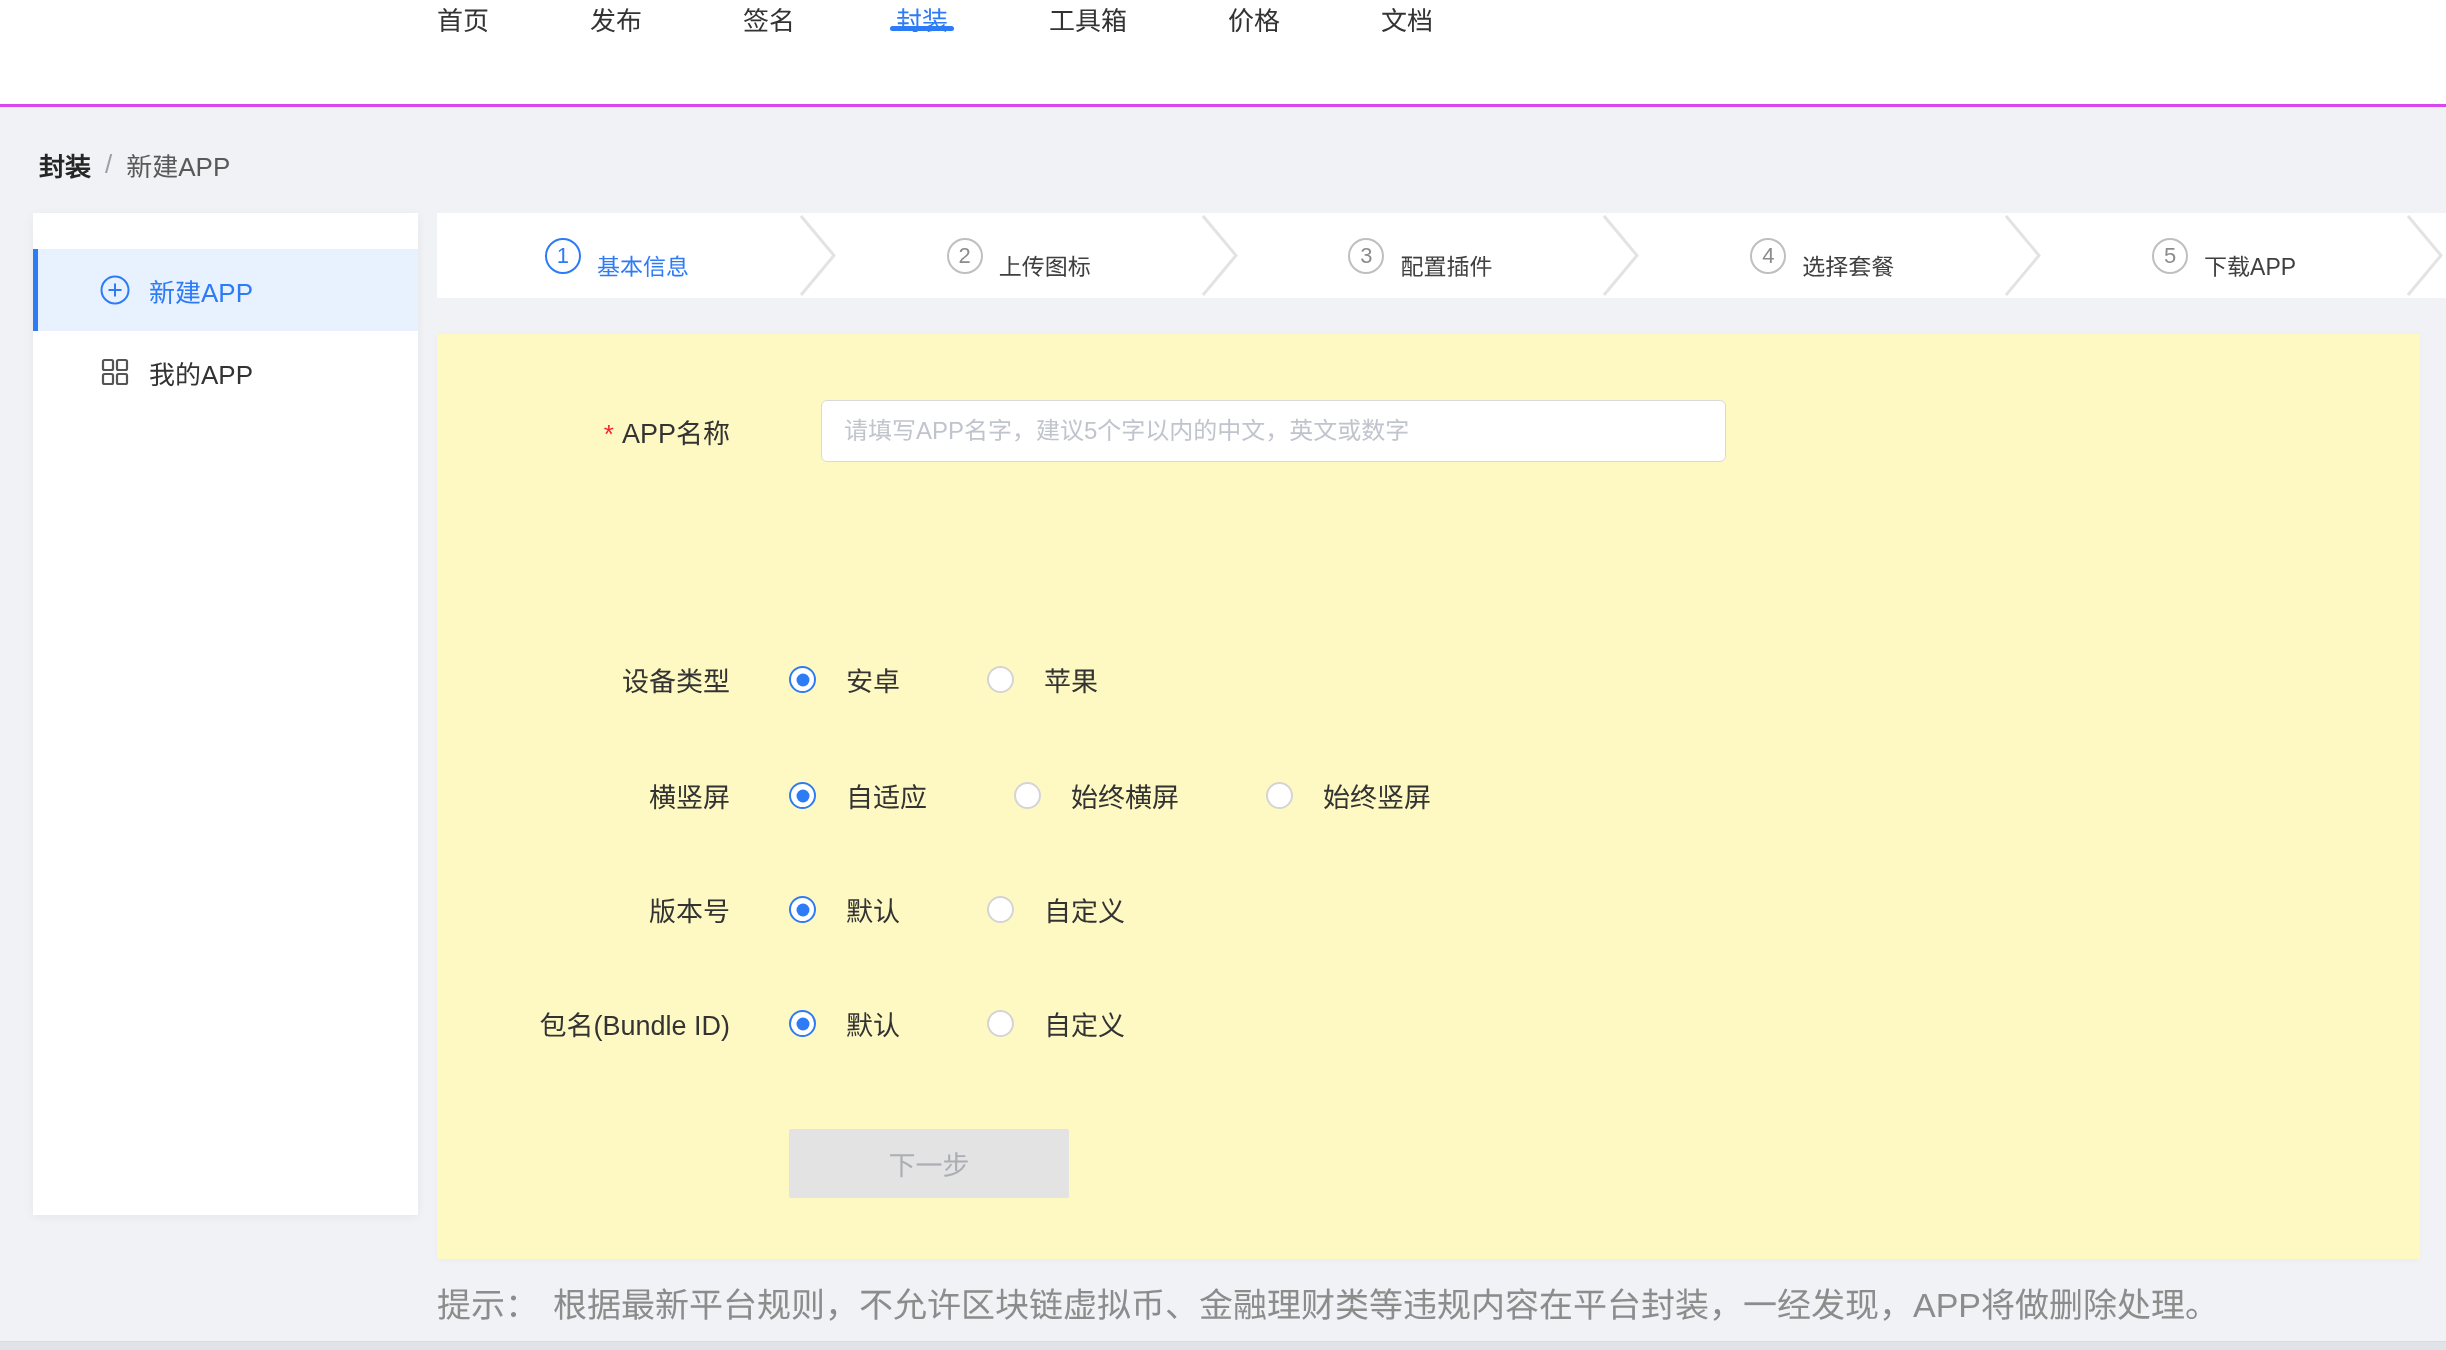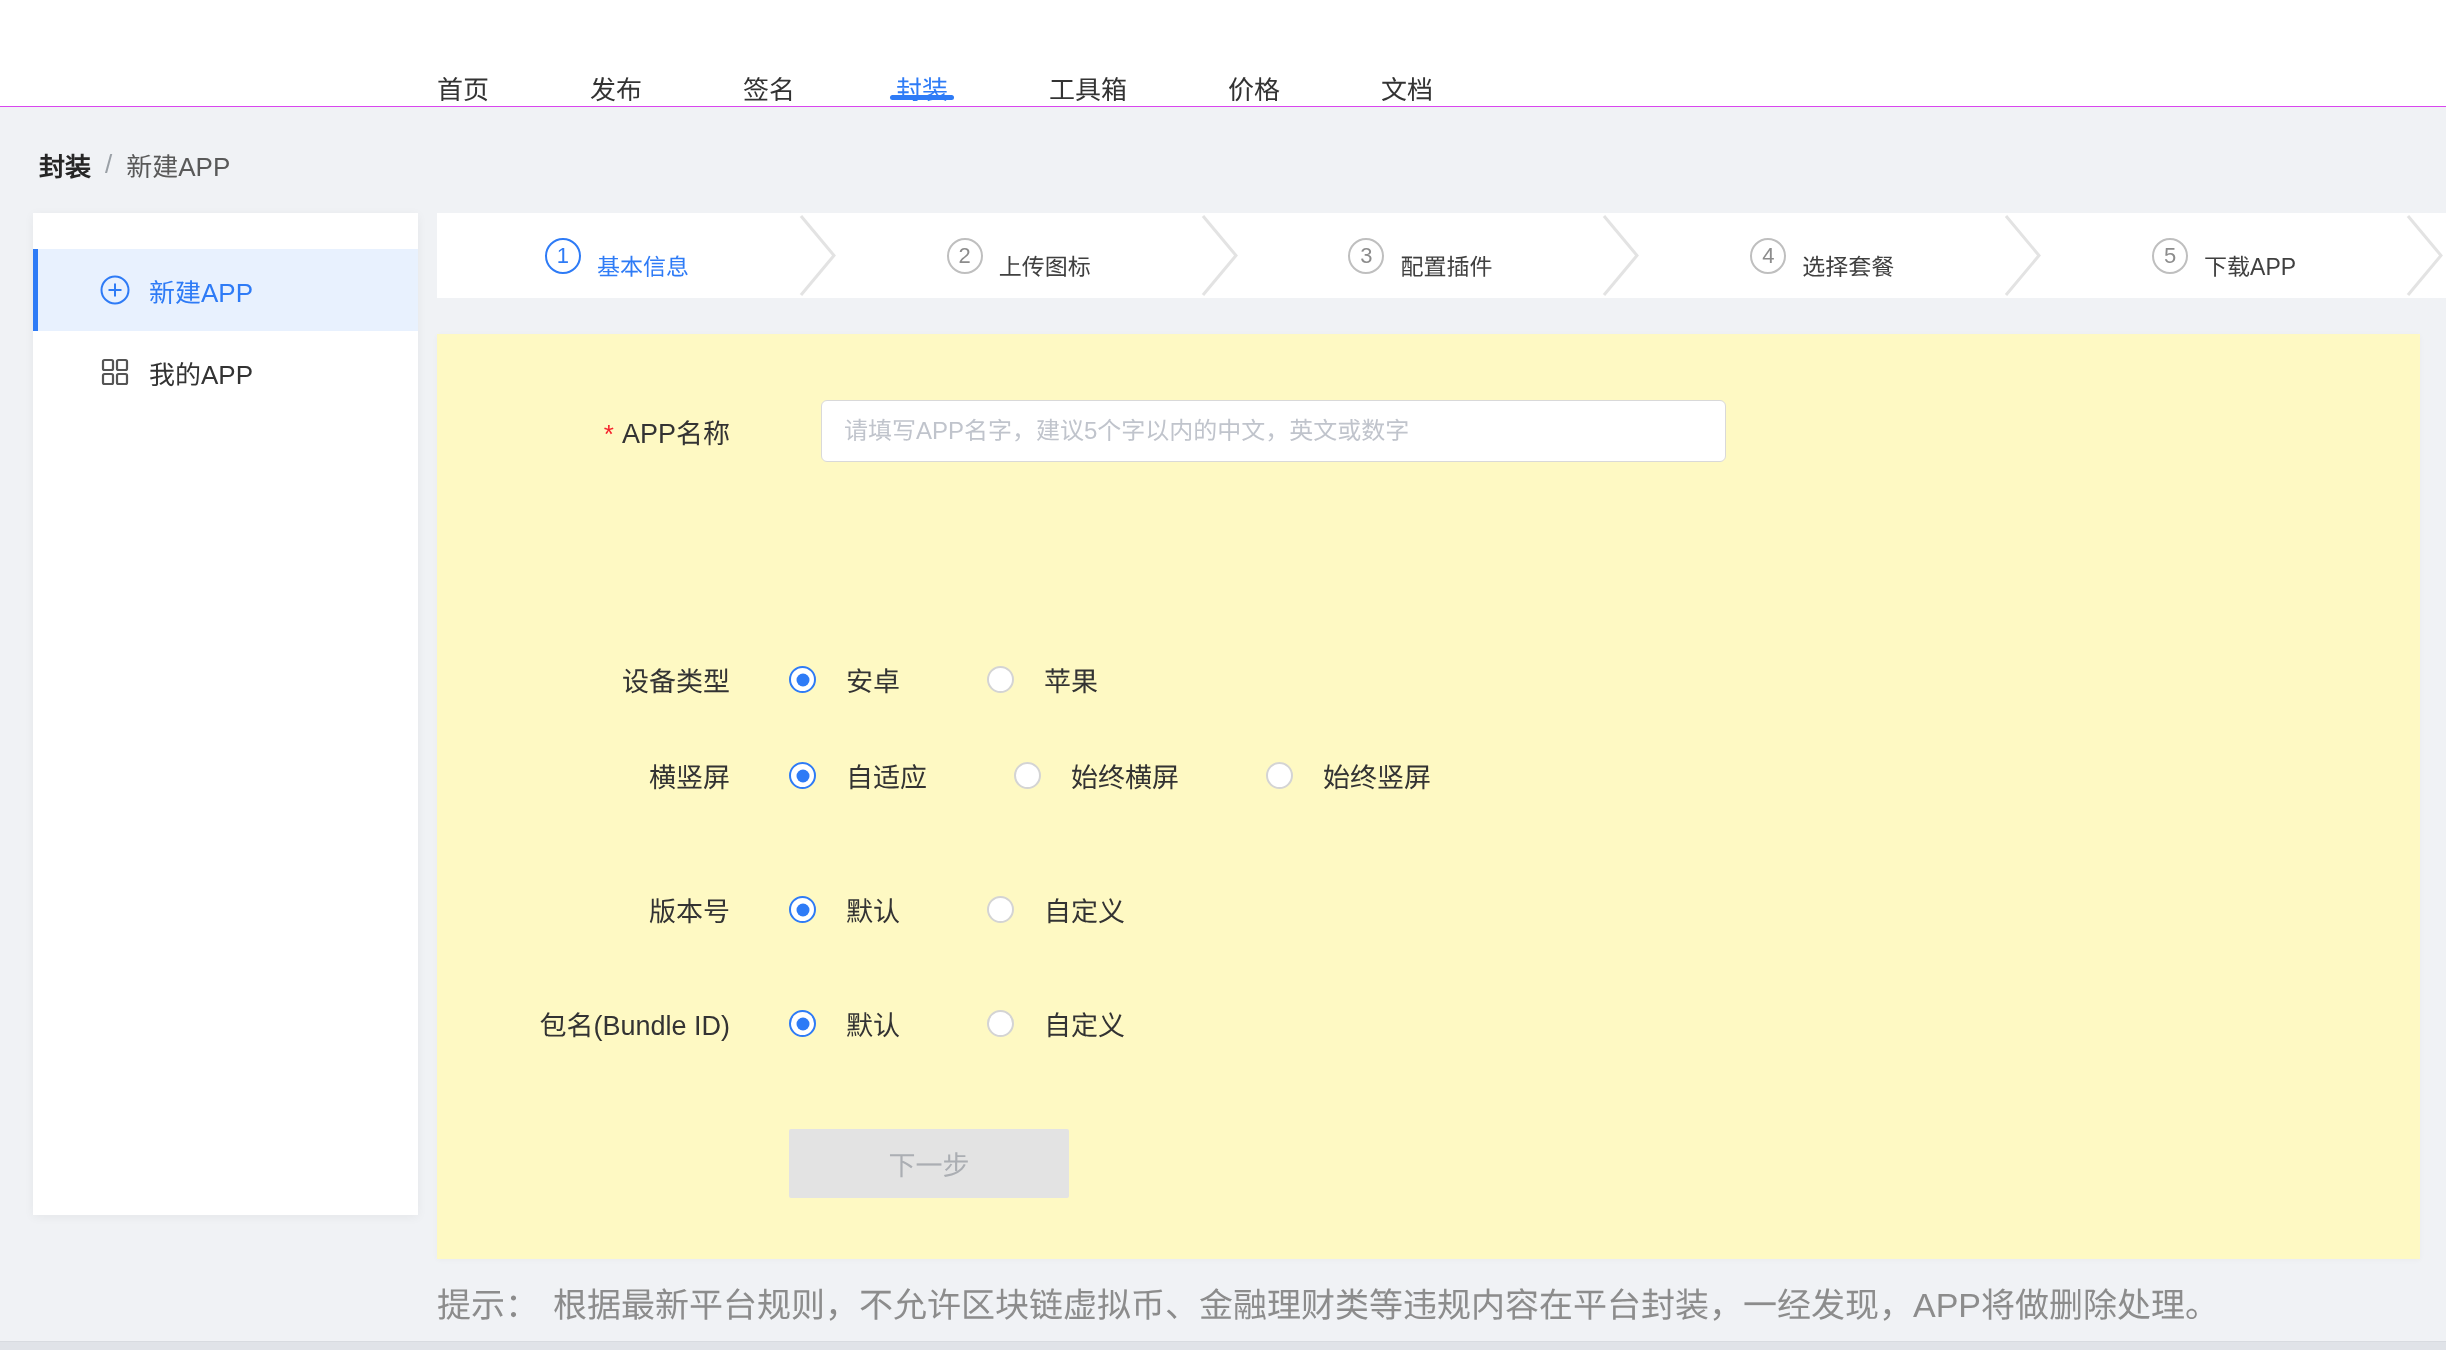--- a/index.html
+++ b/index.html
@@ -16,8 +16,8 @@
   
   .topnav {
     position: absolute; top: 0; left: 0; width: 100%; height: 107px;
-    background: #fff; border-bottom: 1px solid #d946ef;
-    display: flex; align-items: flex-end; padding-left: 437px;
+    background: #fff; border-bottom: 3px solid #d946ef;
+    display: flex; align-items: flex-start; padding-left: 437px;
   }
   .nav-item {
     display: flex; align-items: center; margin-right: 101px;

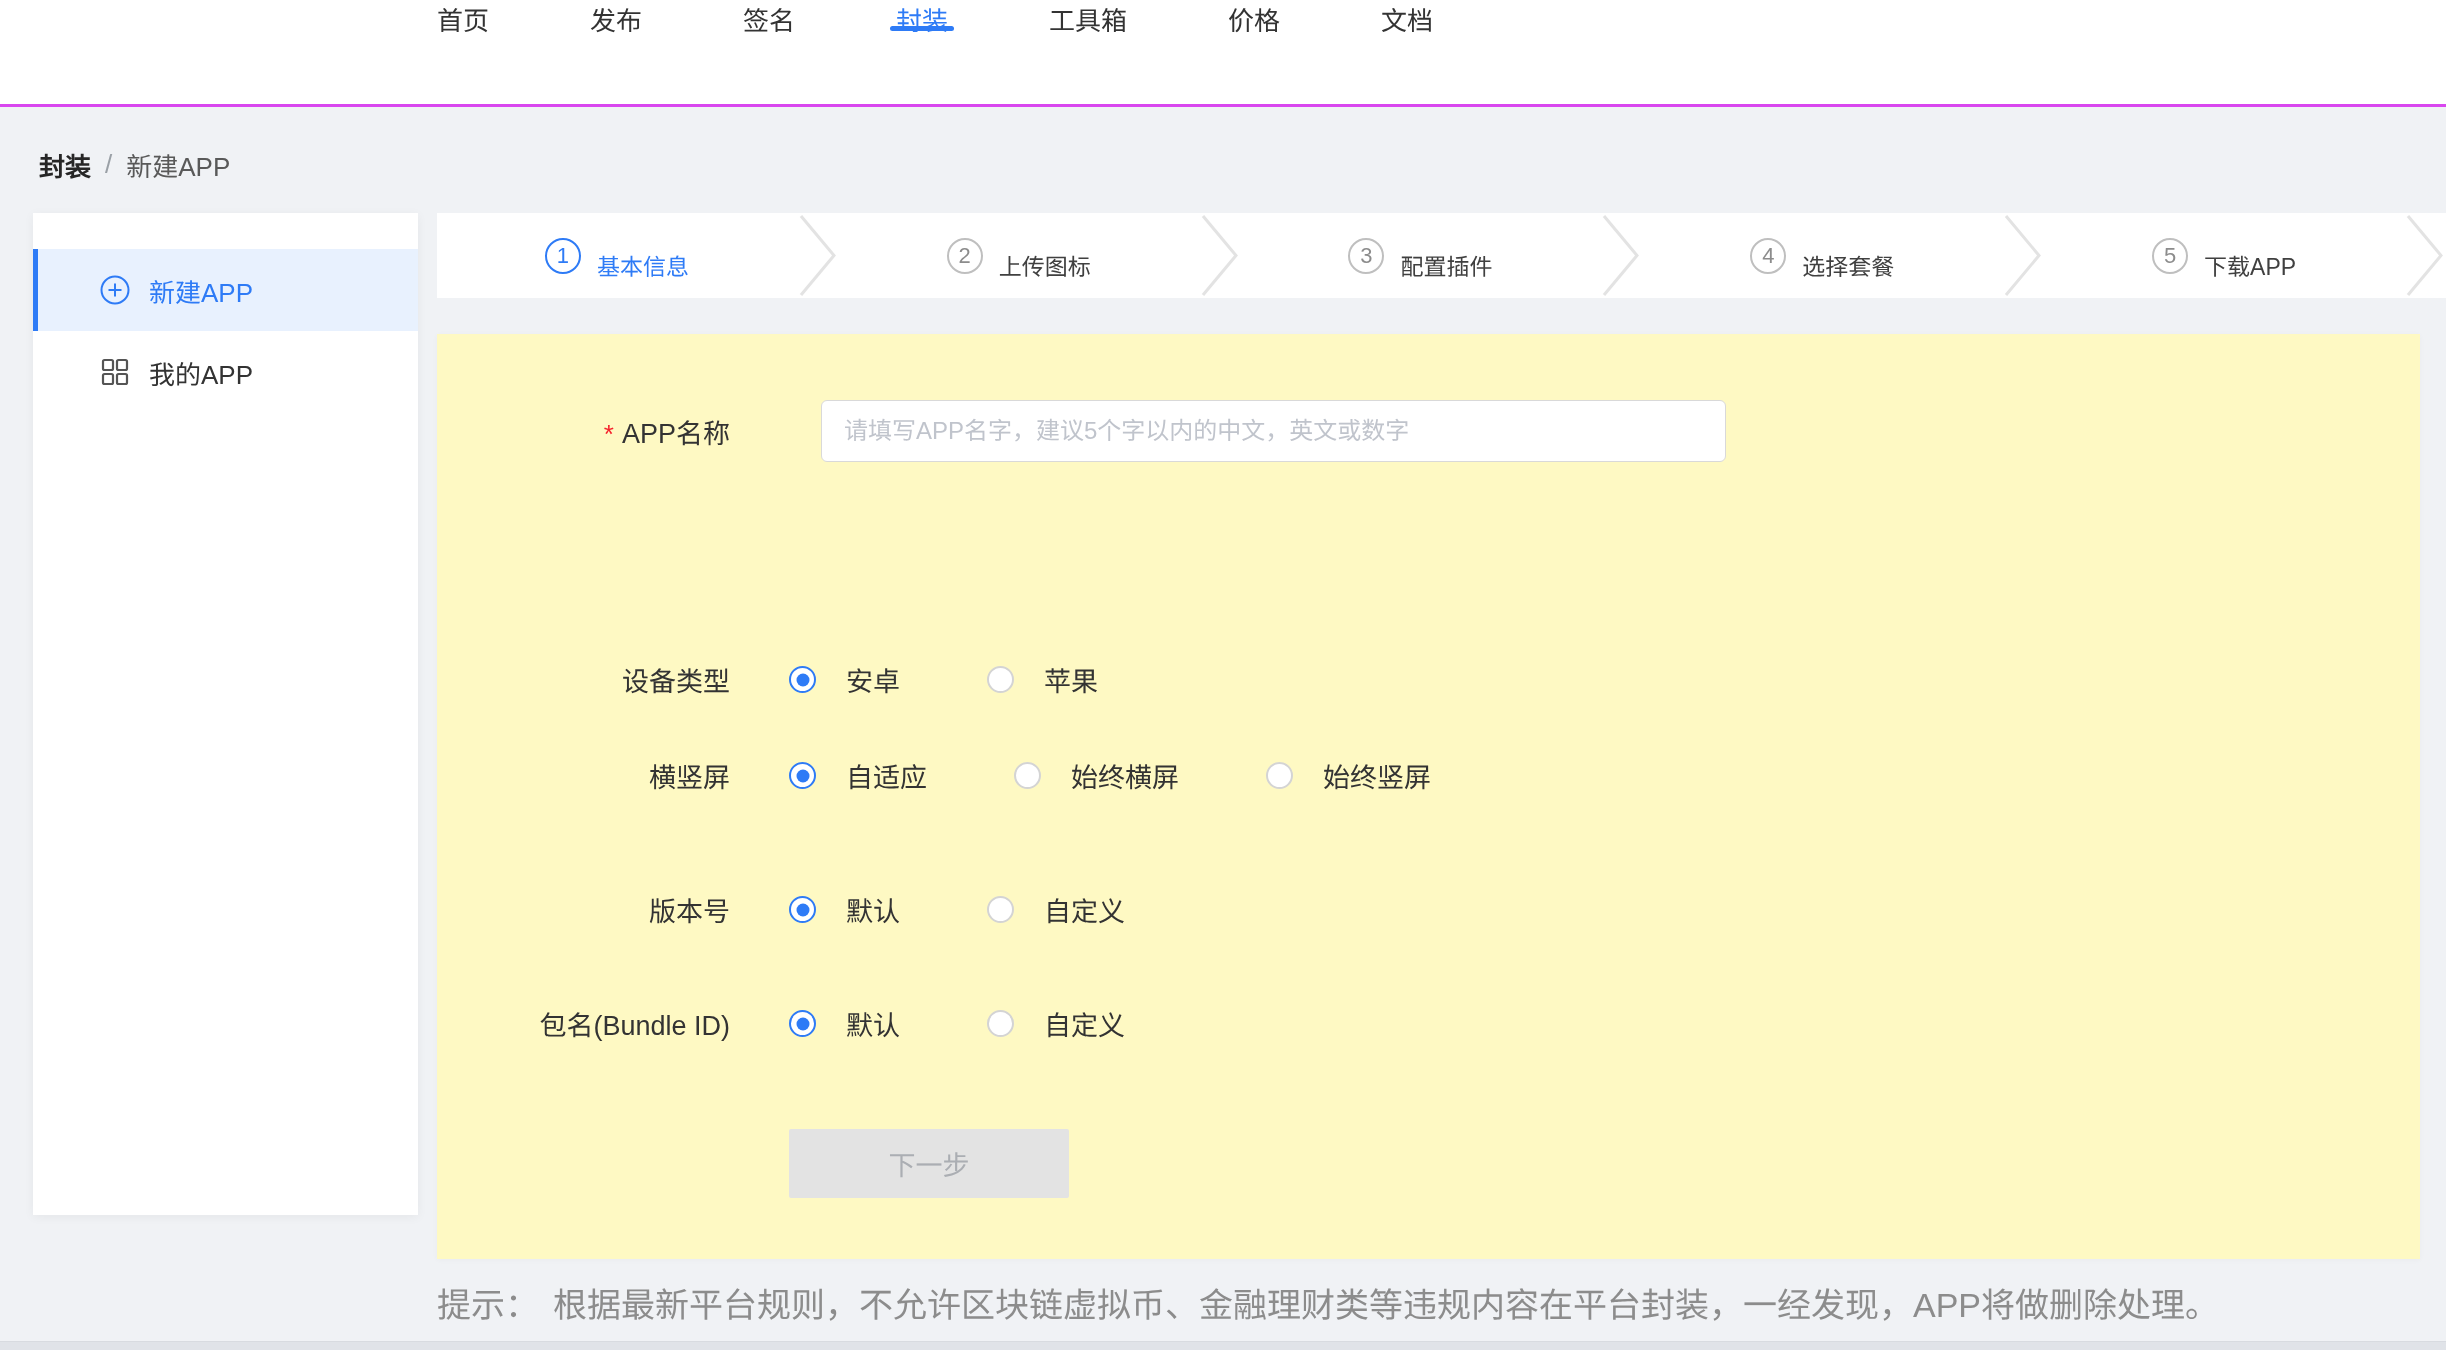--- a/index.html
+++ b/index.html
@@ -229,7 +229,7 @@
       </div>
     </div>
 
-    <div class="form-row" style="top:422px">
+    <div class="form-row" style="top:442px">
       <div class="form-label">
         <span>横竖屏</span>
       </div>

